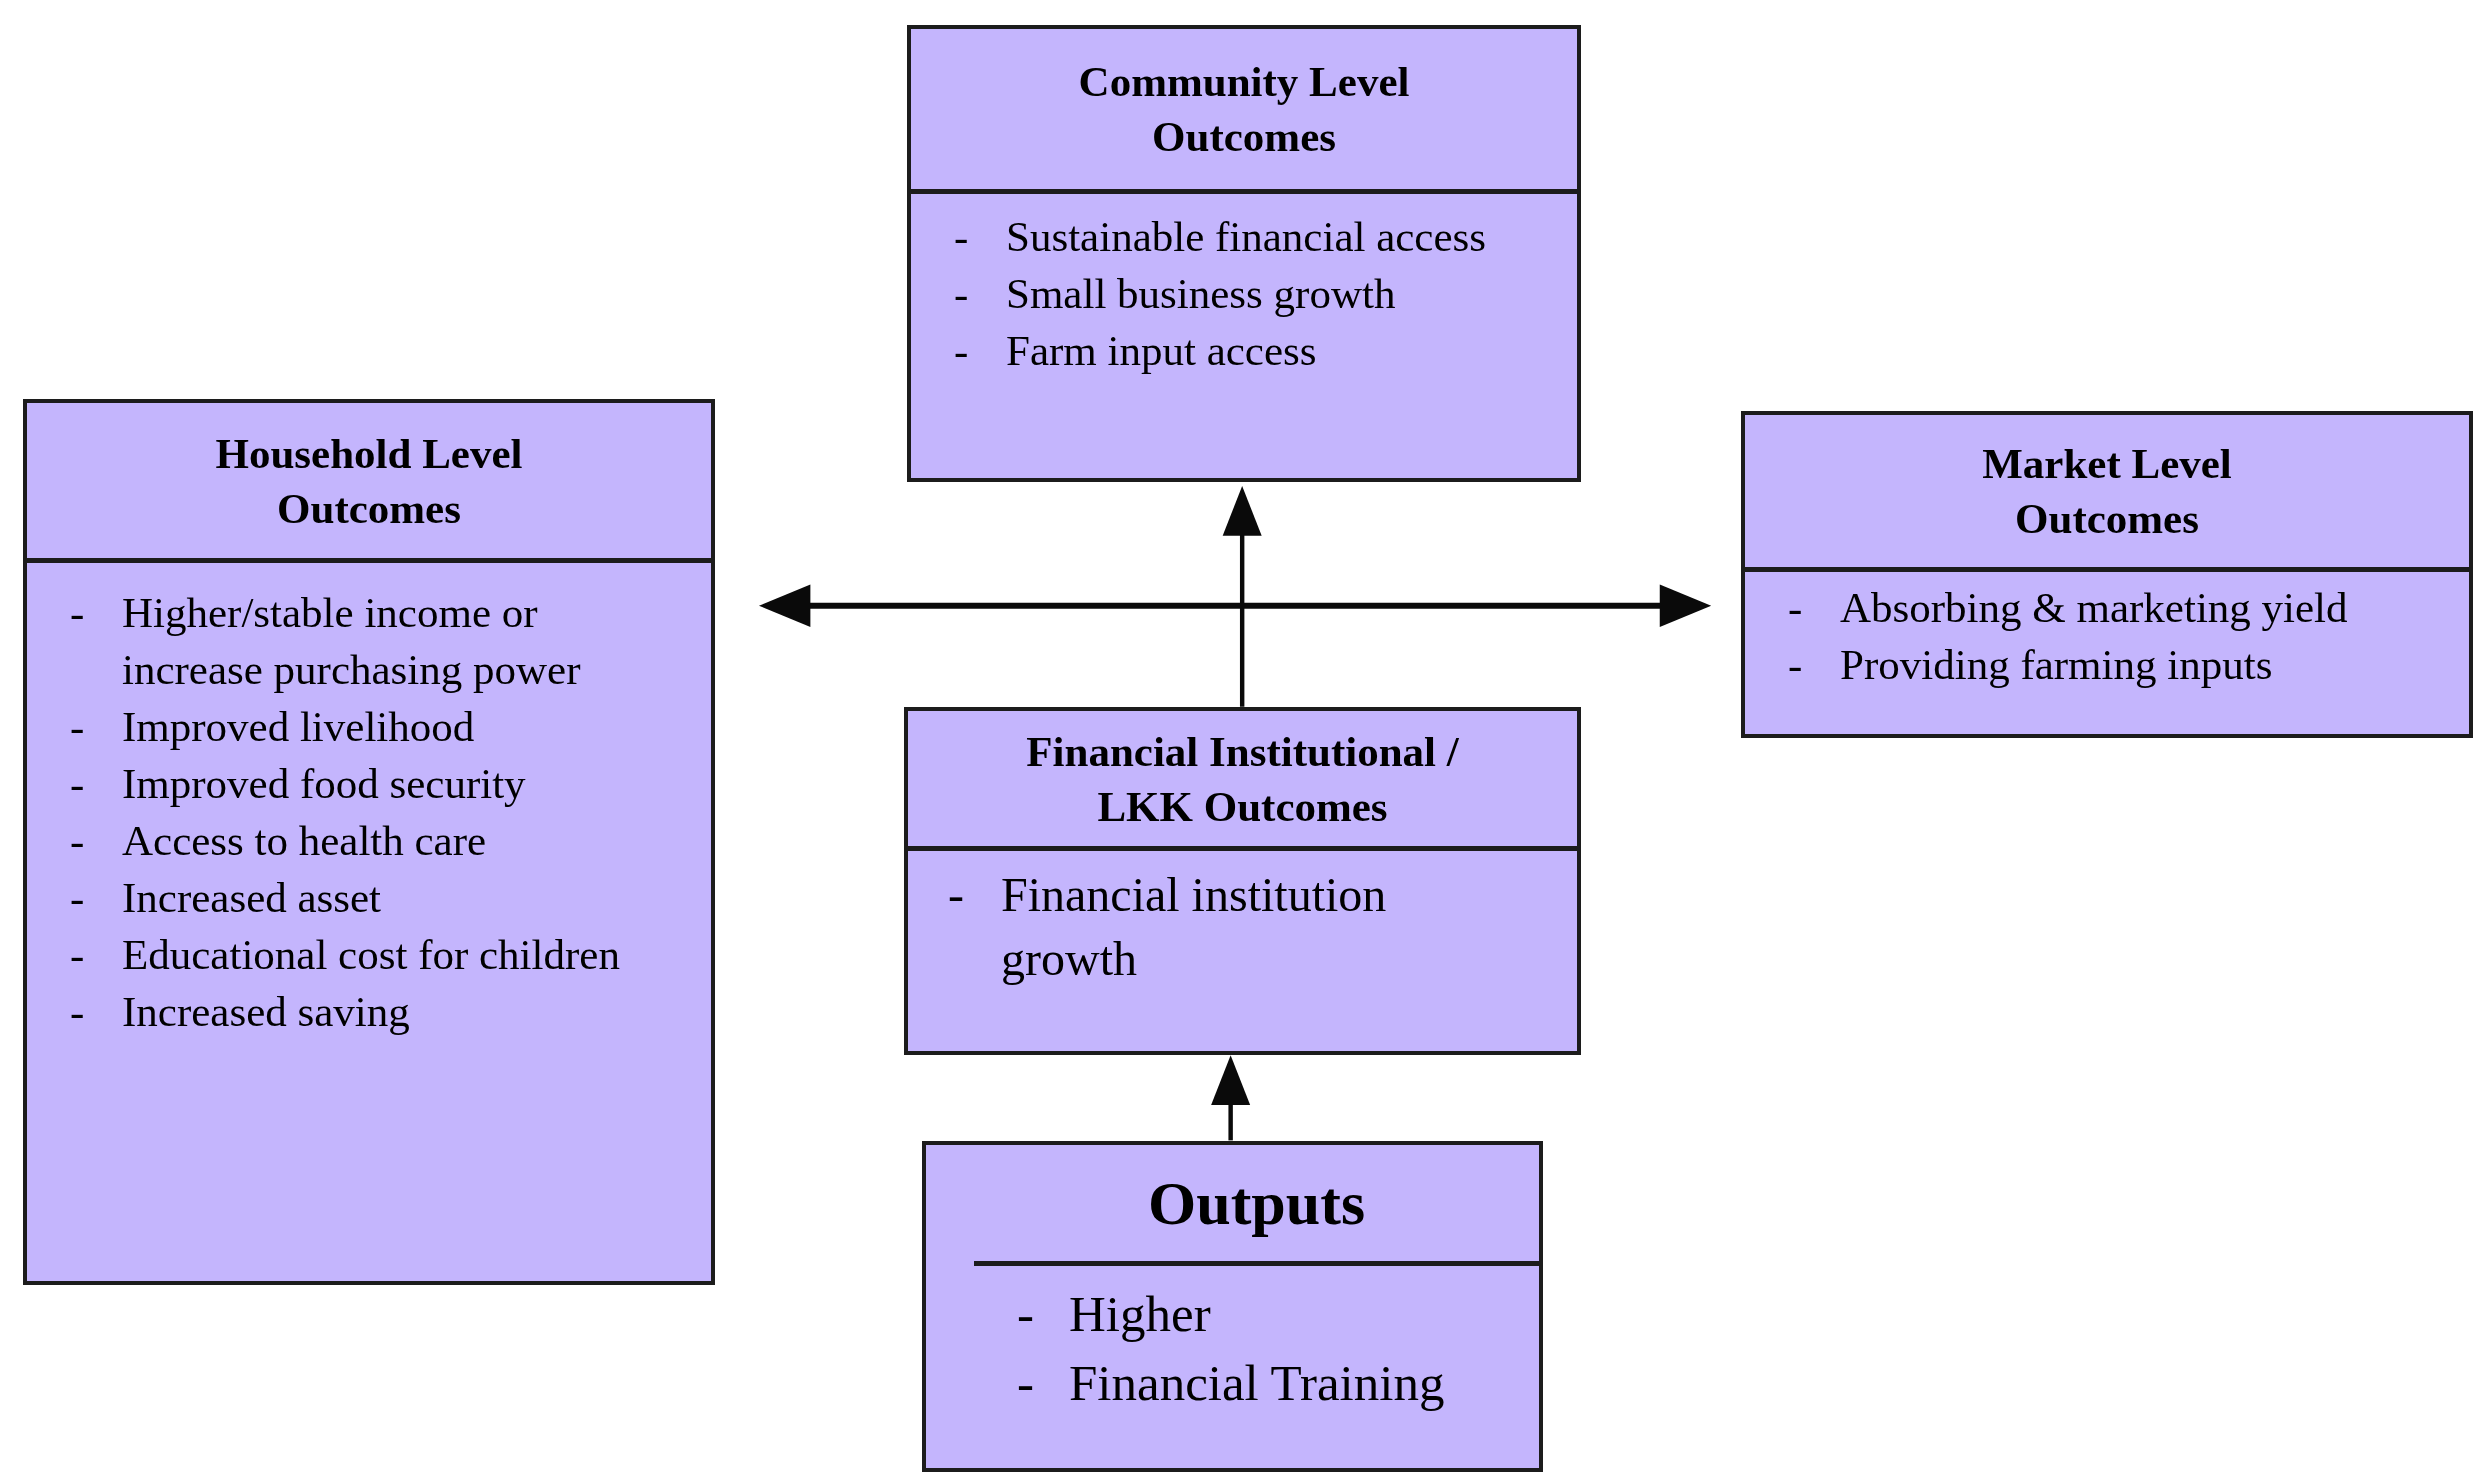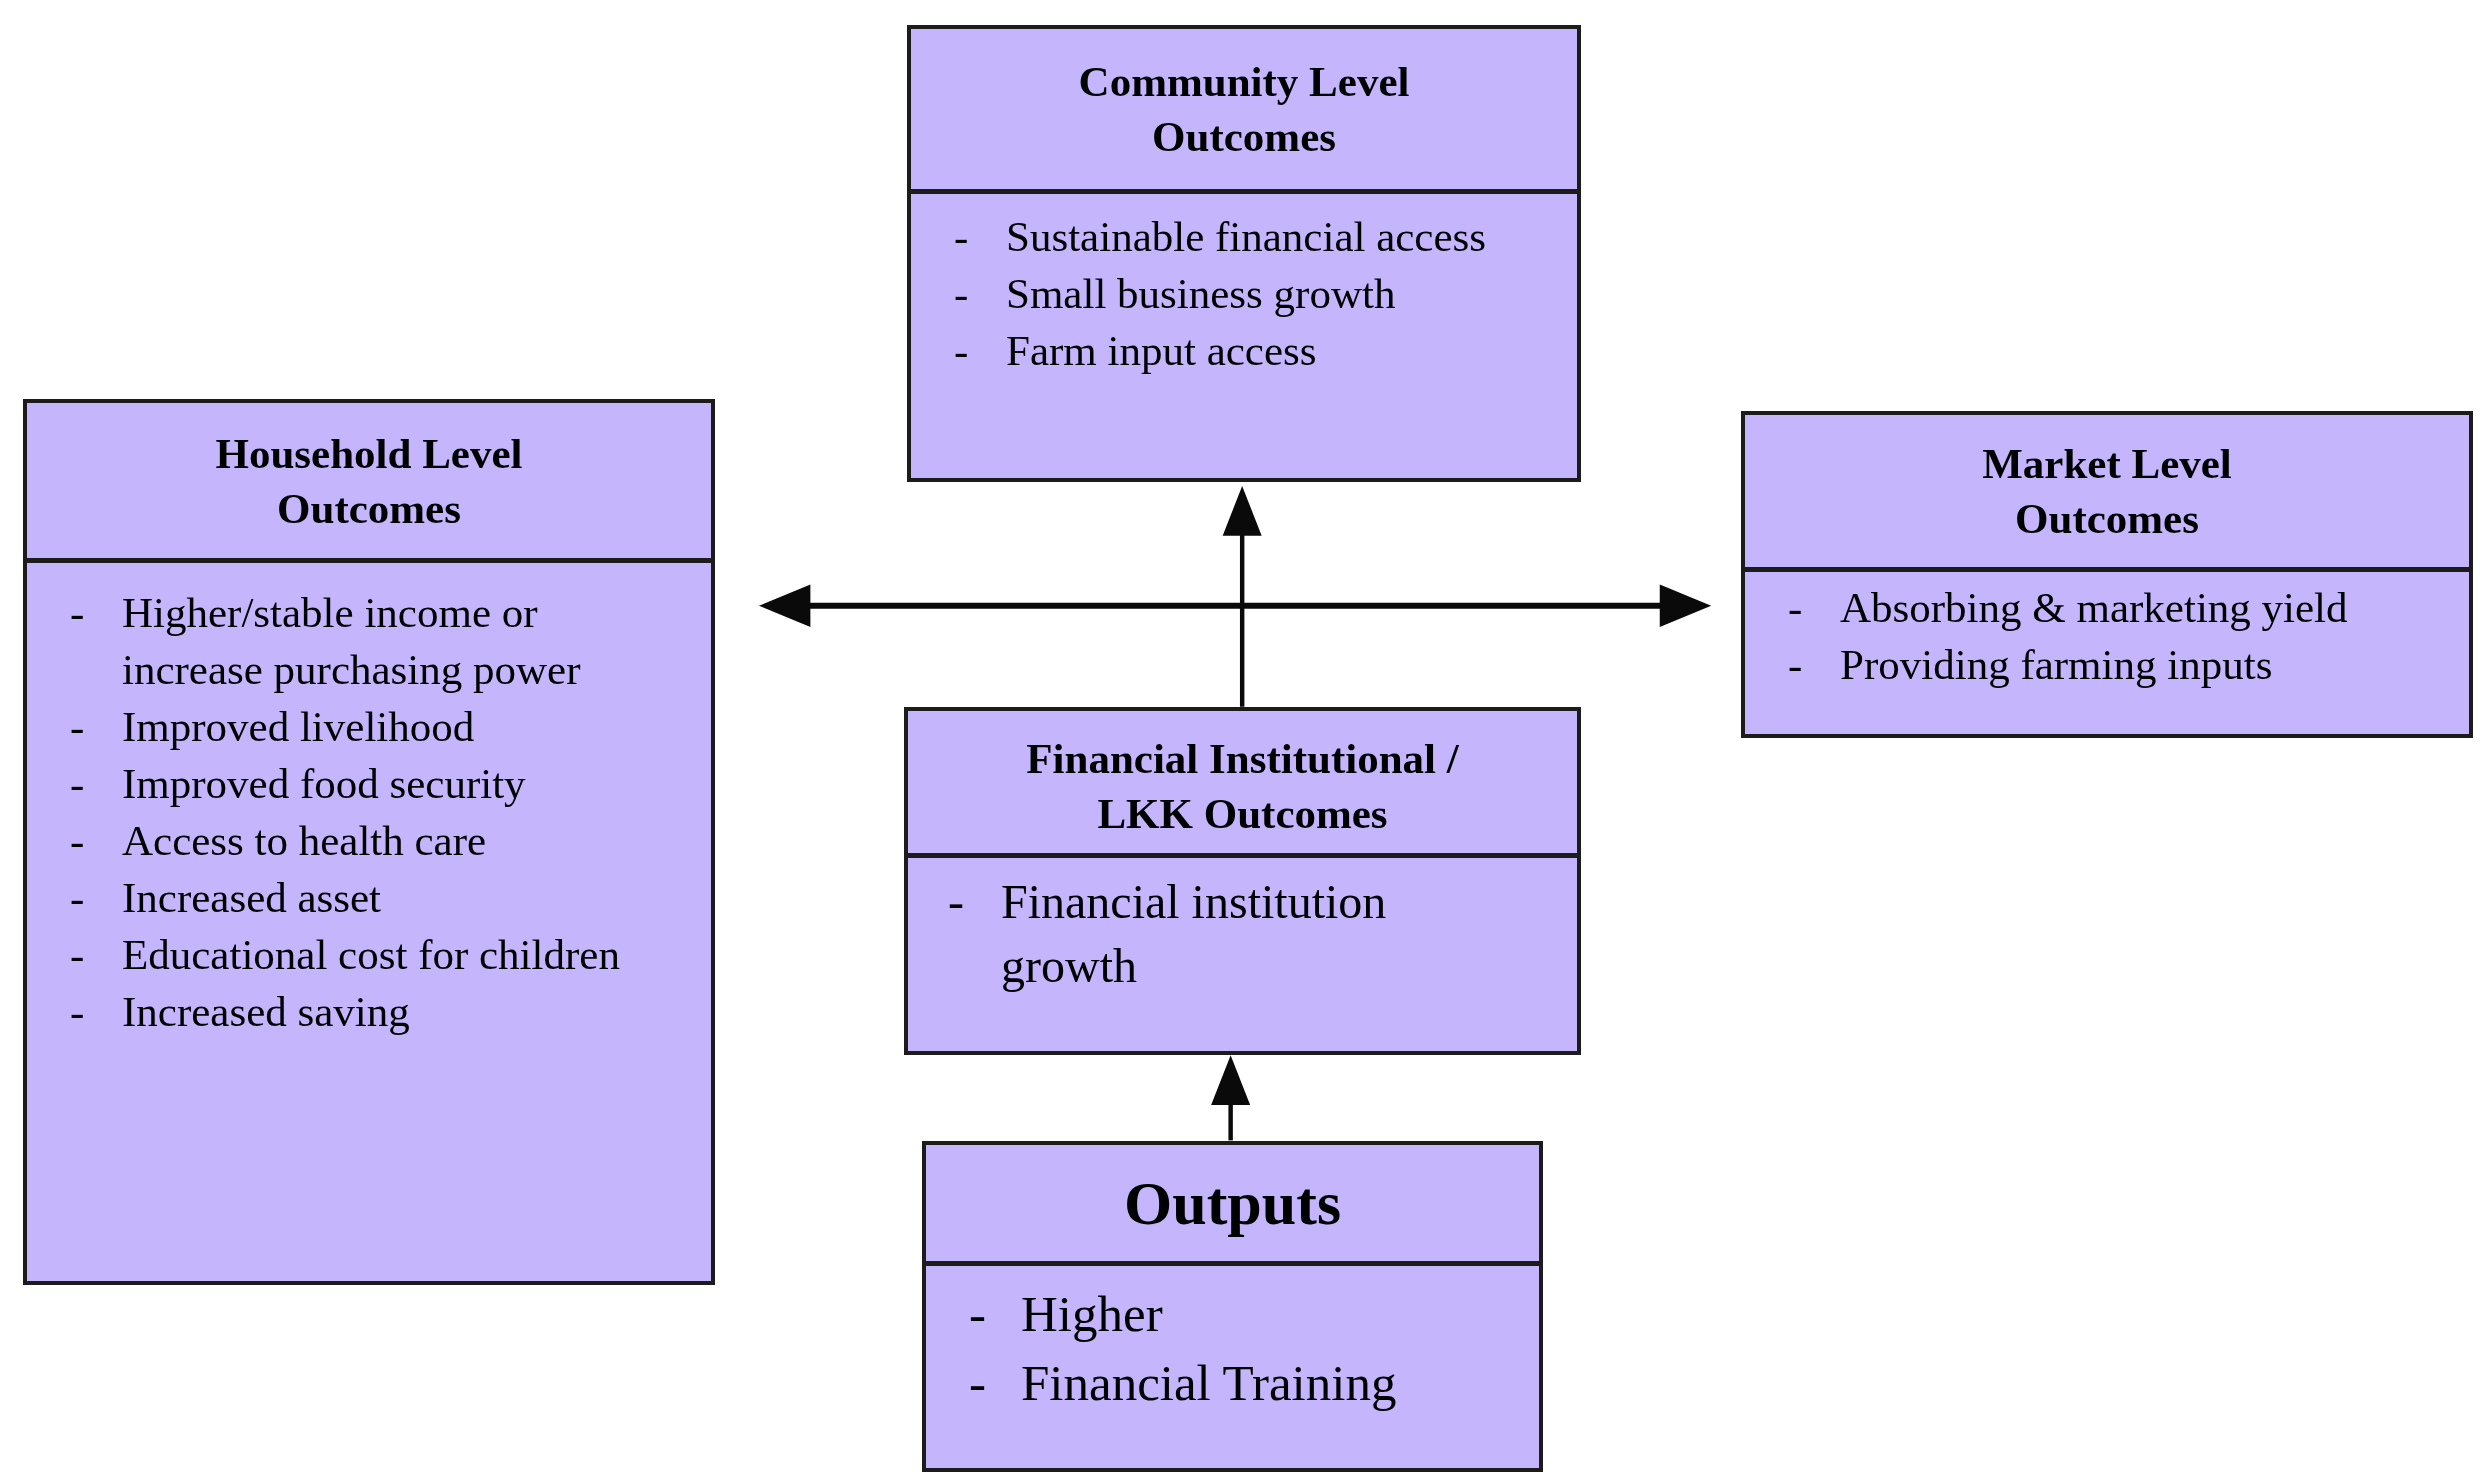--- a/index.html
+++ b/index.html
@@ -68,7 +68,7 @@
   .box-market .box-list   { padding: 7px 0 0 0; }
 
   .box-financial { left: 904px; top: 707px;  width: 677px; height: 348px; }
-  .box-financial .box-header { height: 140px; margin-top: 7px; }
+  .box-financial .box-header { height: 140px; }
   .box-financial .box-list   { padding: 12.4px 0 0 0; }
   .box-financial .box-item   { font-size: 48px; line-height: 64px; padding-left: 93px; }
   .box-financial .dash       { left: 40px; }

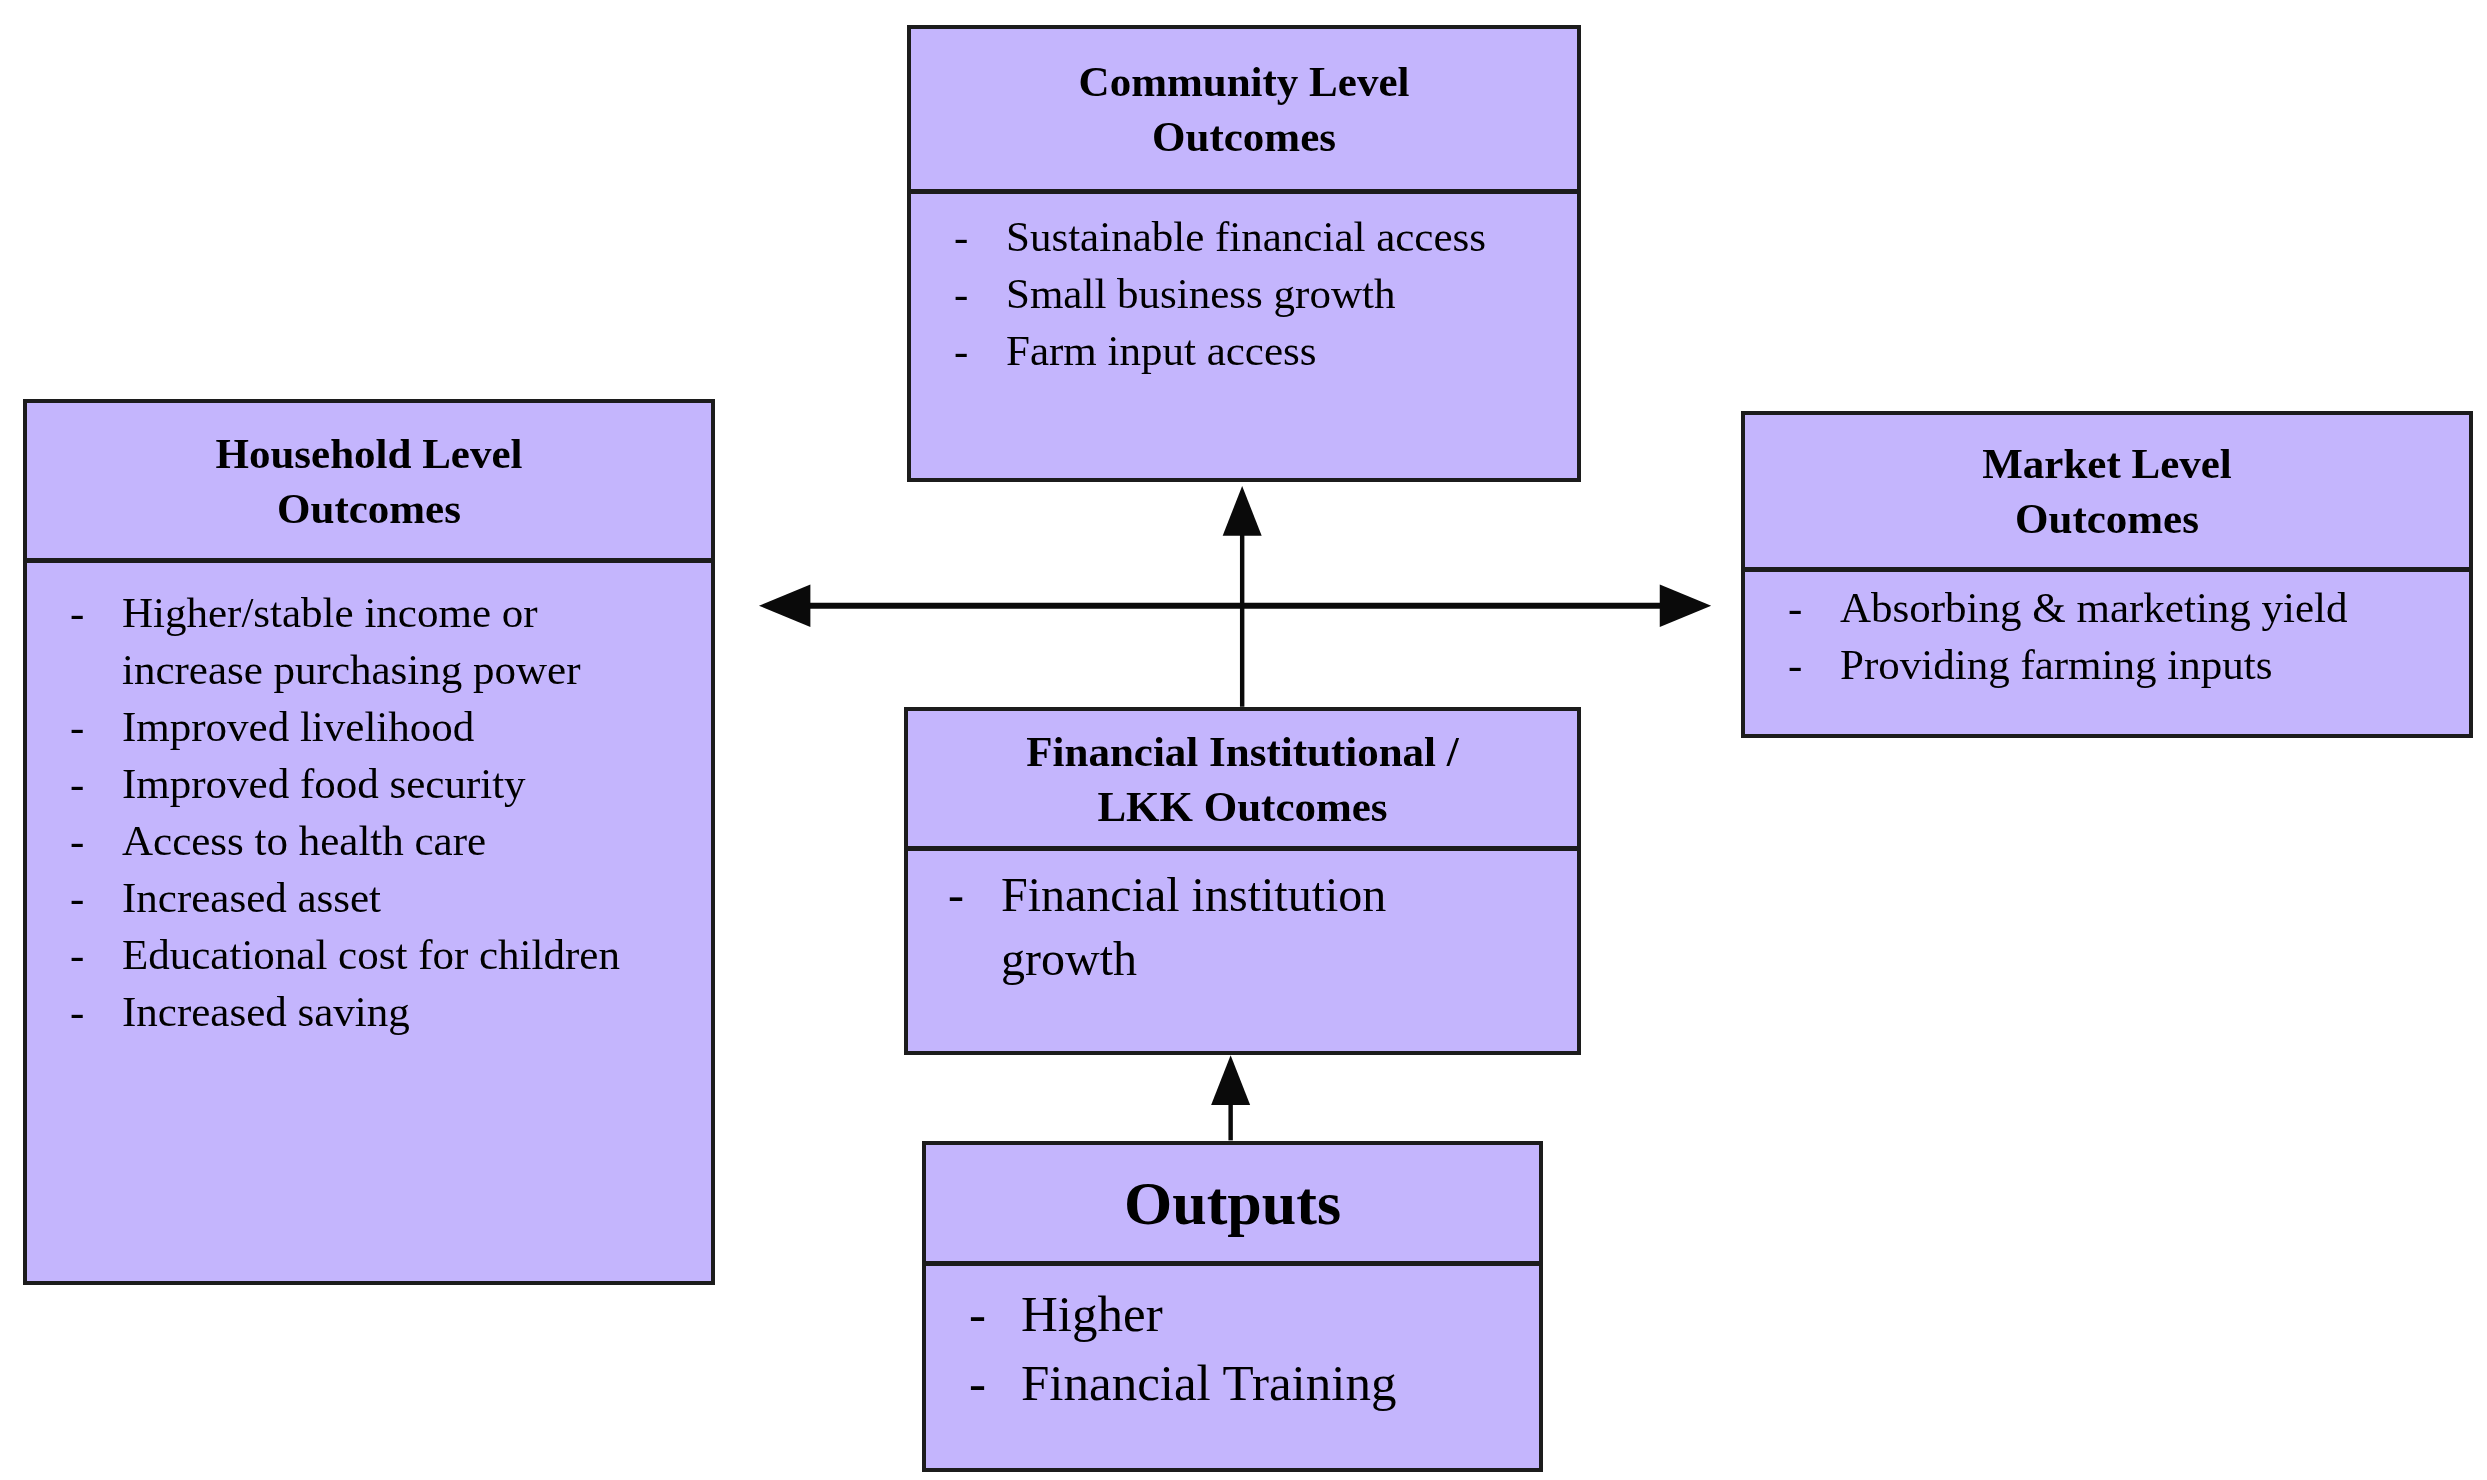--- a/index.html
+++ b/index.html
@@ -73,7 +73,7 @@
   .box-financial .box-item   { font-size: 48px; line-height: 64px; padding-left: 93px; }
   .box-financial .dash       { left: 40px; }
 
-  .box-outputs   { left: 922px; top: 1141px; width: 621px; height: 331px; }
+  .box-outputs   { left: 922px; top: 1141px; width: 621px; height: 331px; padding-left: 48px; }
   .box-outputs .box-header { height: 121px; font-size: 62px; line-height: 71px; }
   .box-outputs .box-list   { padding: 14px 0 0 0; }
   .box-outputs .box-item   { font-size: 51px; line-height: 69px; }

